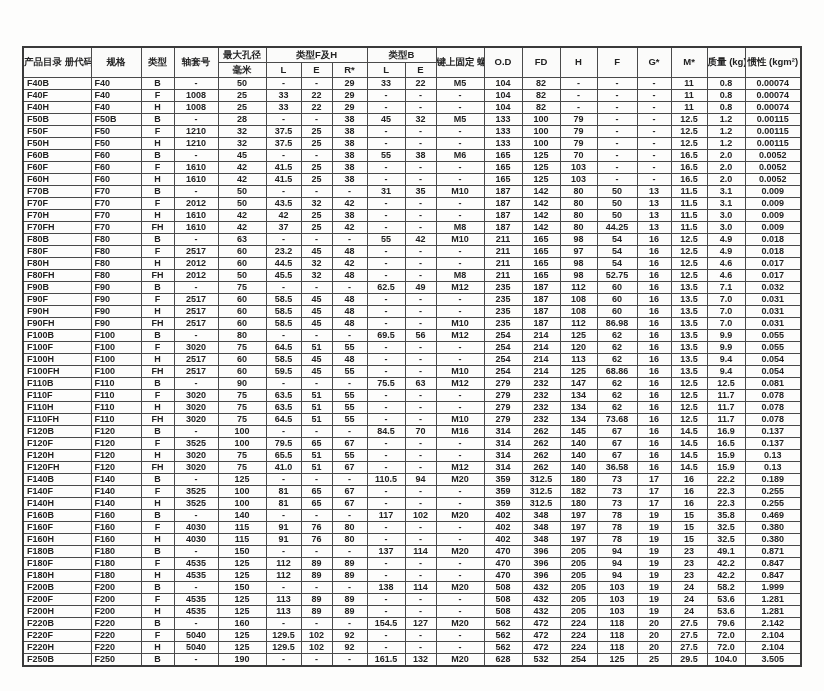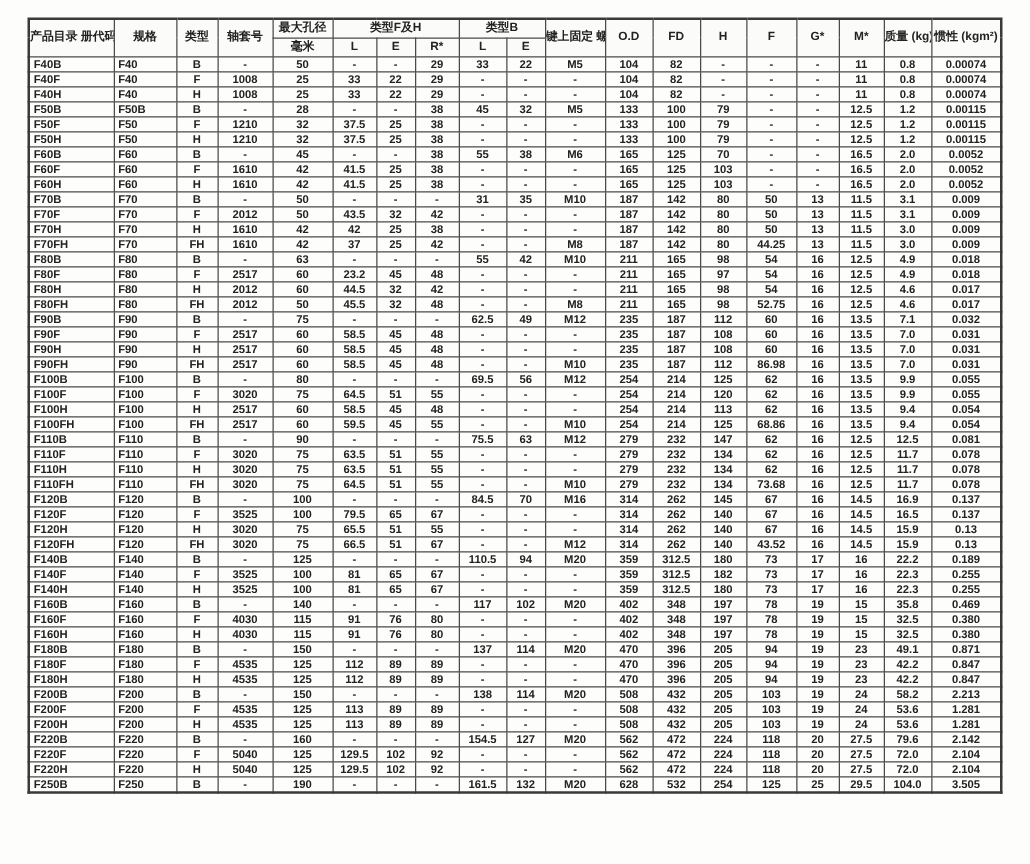--- a/index.html
+++ b/index.html
@@ -51,7 +51,7 @@
     text-align: left;
     padding-left: 3px;
   }
-  table.spec { border: 2px solid #3a3a3a; }
+  table.spec { border: 2px solid #3a3a3a; margin-top: 32px; }
   thead tr:first-child th { border-top: 2px solid #3a3a3a; }
 </style>
 </head>

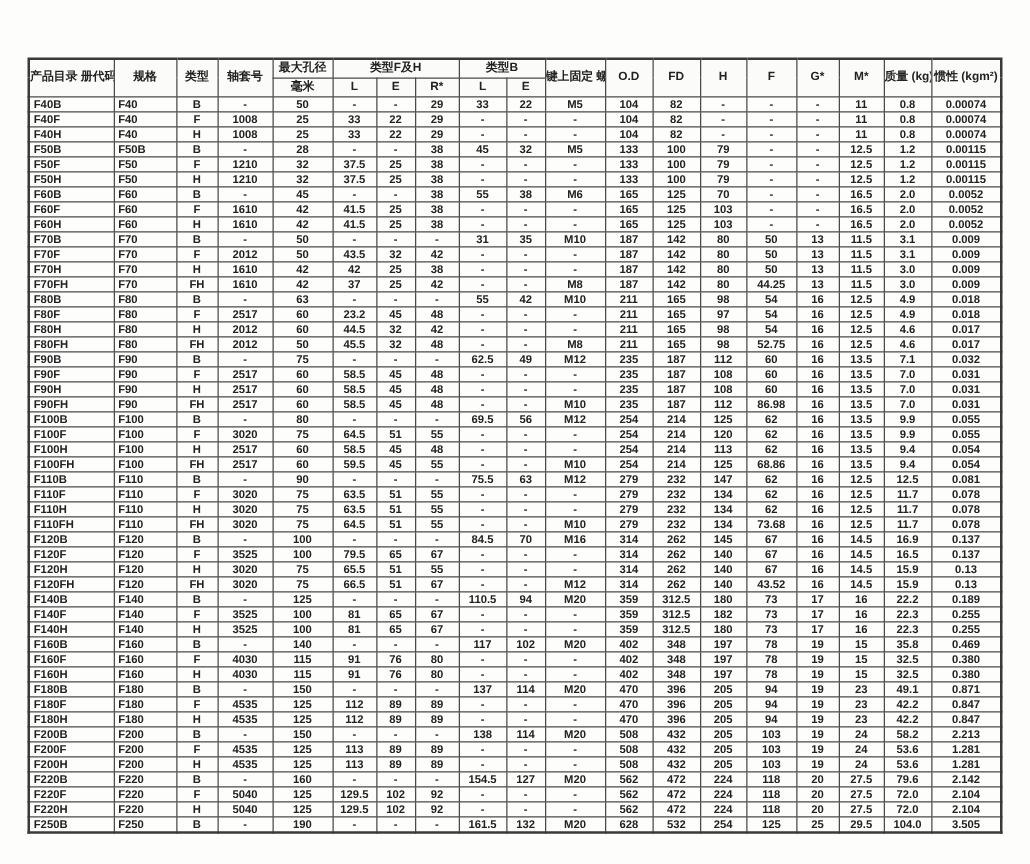--- a/index.html
+++ b/index.html
@@ -791,7 +791,7 @@
           <td>FH</td>
           <td>3020</td>
           <td>75</td>
-          <td>66.5</td>
+          <td>41.0</td>
           <td>51</td>
           <td>67</td>
           <td>-</td>

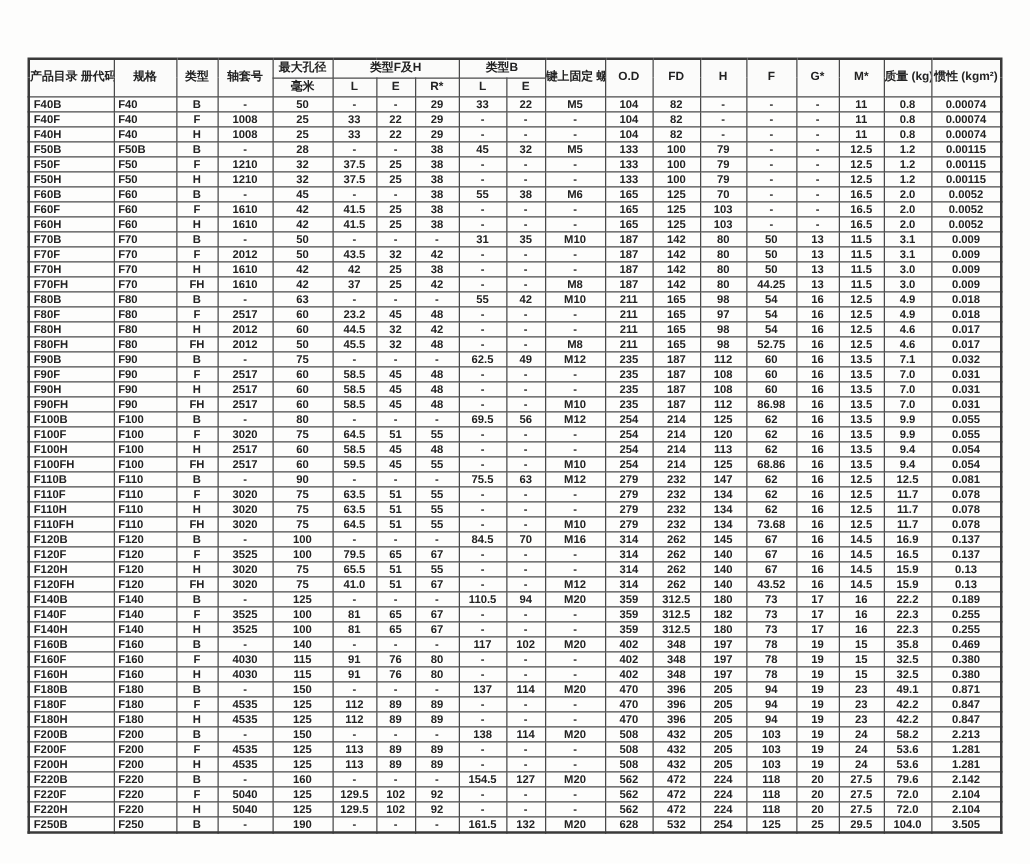--- a/index.html
+++ b/index.html
@@ -800,7 +800,7 @@
           <td>314</td>
           <td>262</td>
           <td>140</td>
-          <td>43.52</td>
+          <td>36.58</td>
           <td>16</td>
           <td>14.5</td>
           <td>15.9</td>

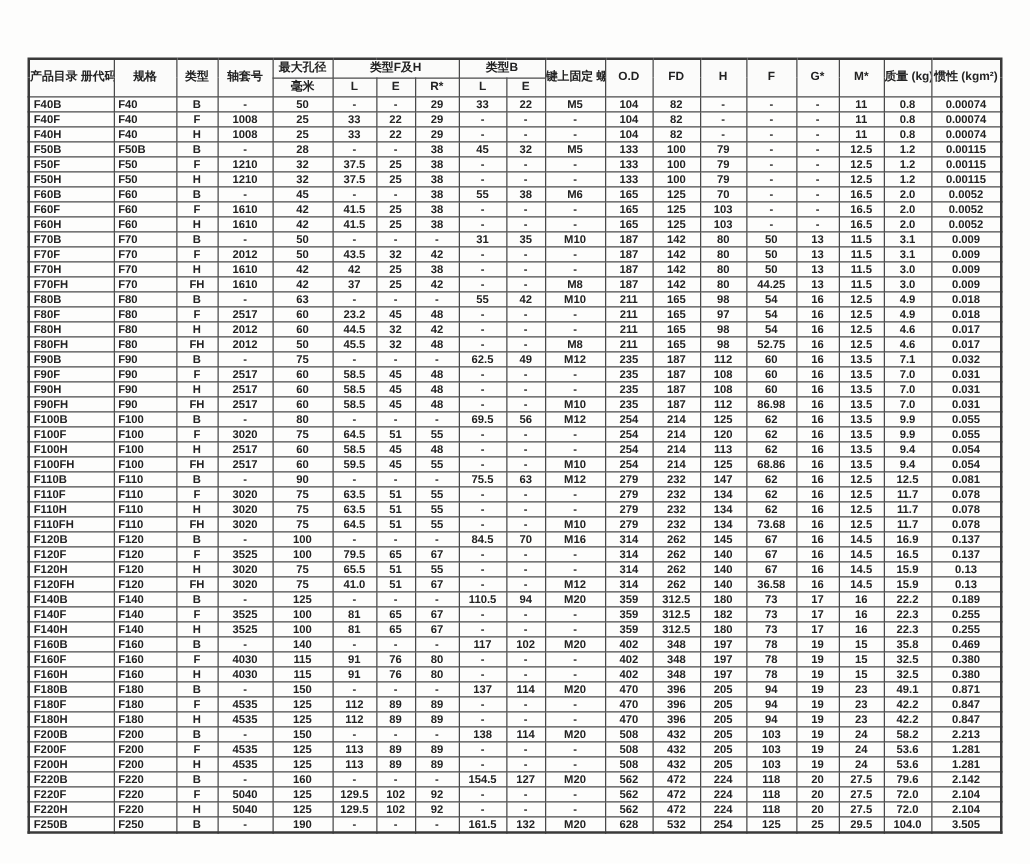--- a/index.html
+++ b/index.html
@@ -1014,7 +1014,7 @@
           <td>19</td>
           <td>24</td>
           <td>58.2</td>
-          <td>2.213</td>
+          <td>1.999</td>
         </tr>
         <tr>
           <td>F200F</td>

